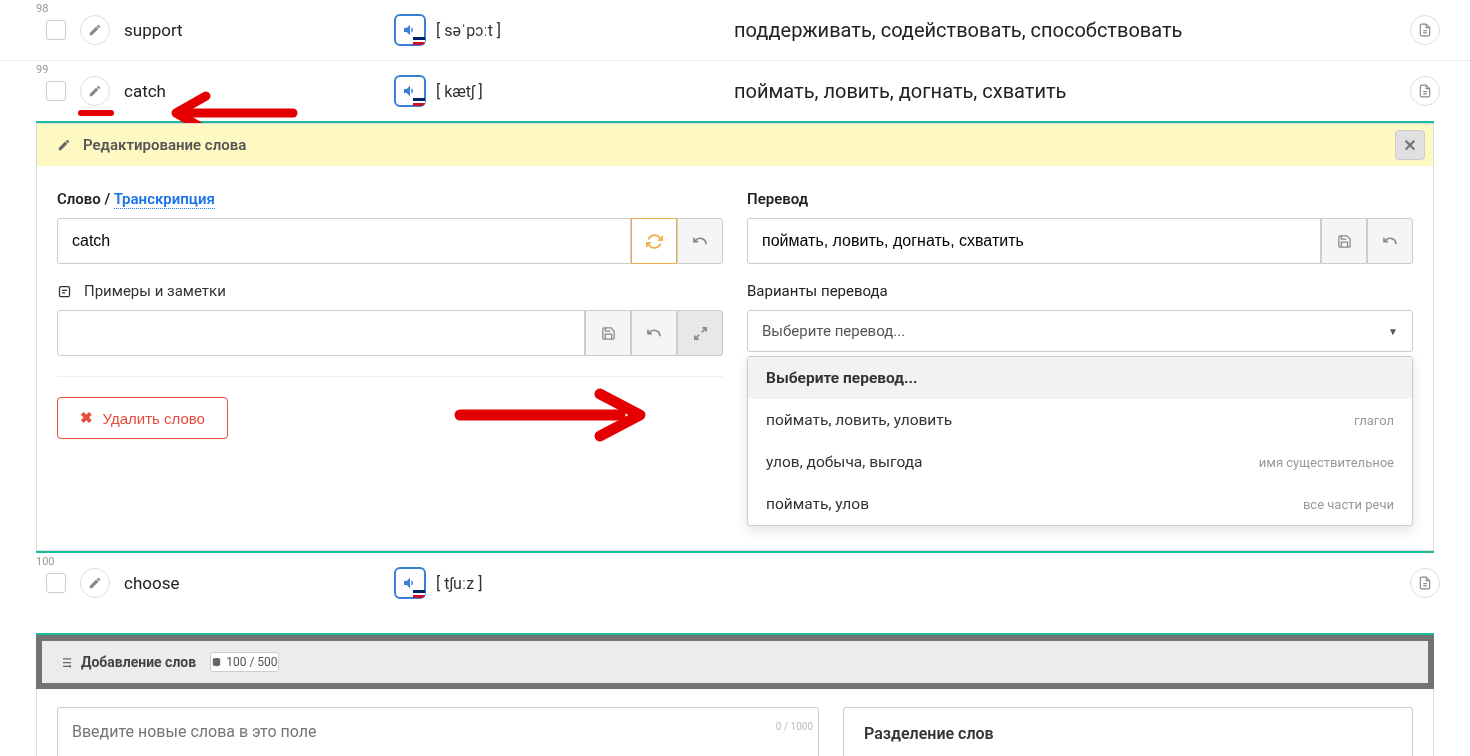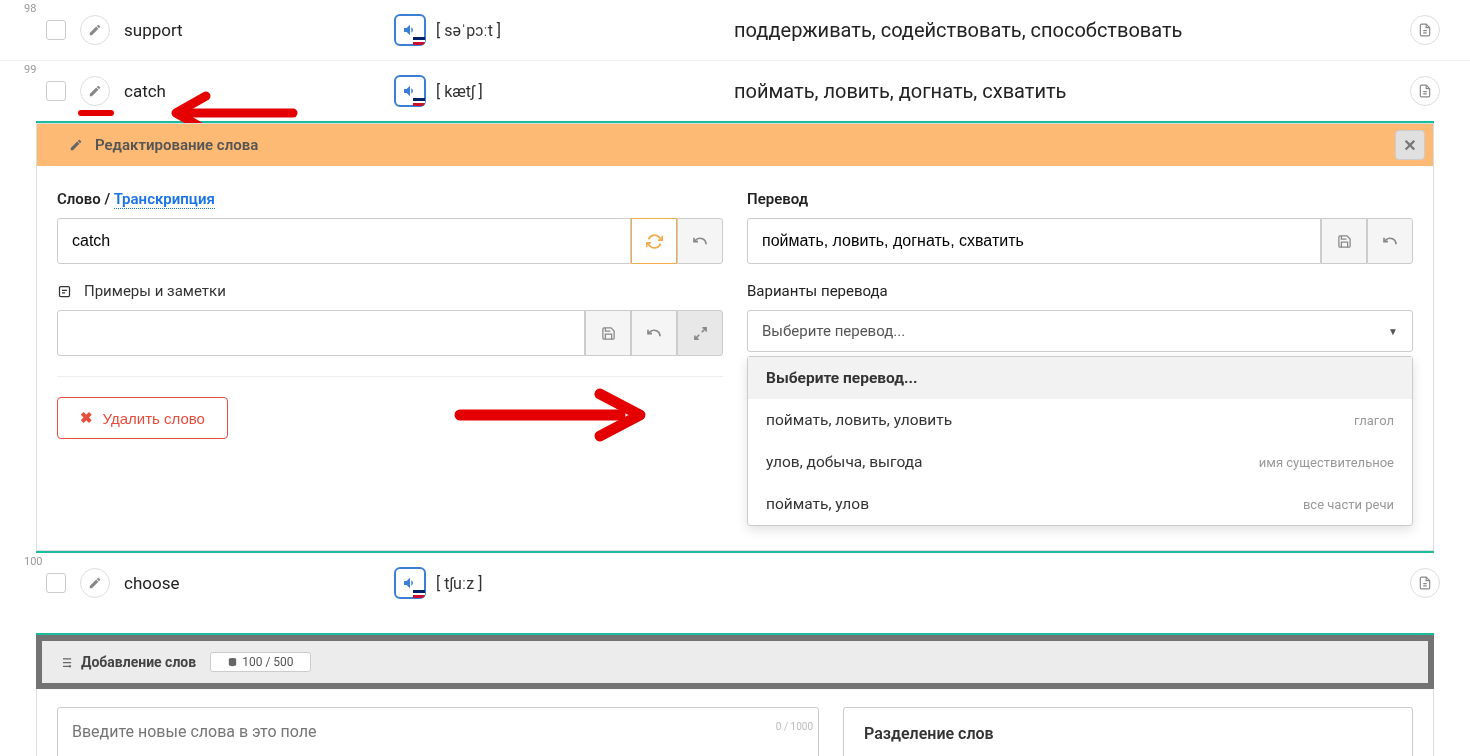--- a/index.html
+++ b/index.html
@@ -9,7 +9,7 @@
 
 .word-row { display: flex; align-items: center; padding: 14px 0; border-bottom: 1px solid #eee; position: relative; }
 .word-row.no-border { border-bottom: none; }
-.row-num { position: absolute; left: 24px; top: 2px; font-size: 11px; color: #999; }
+.row-num { position: absolute; left: 36px; top: 2px; font-size: 11px; color: #999; }
 .checkbox { width: 20px; height: 20px; border: 1px solid #ccc; border-radius: 3px; margin-left: 46px; margin-right: 14px; flex-shrink: 0; background: #fff; }
 .edit-btn { width: 30px; height: 30px; border: 1px solid #ddd; border-radius: 50%; display: flex; align-items: center; justify-content: center; margin-right: 14px; cursor: pointer; color: #888; flex-shrink: 0; }
 .edit-btn svg { width: 14px; height: 14px; }

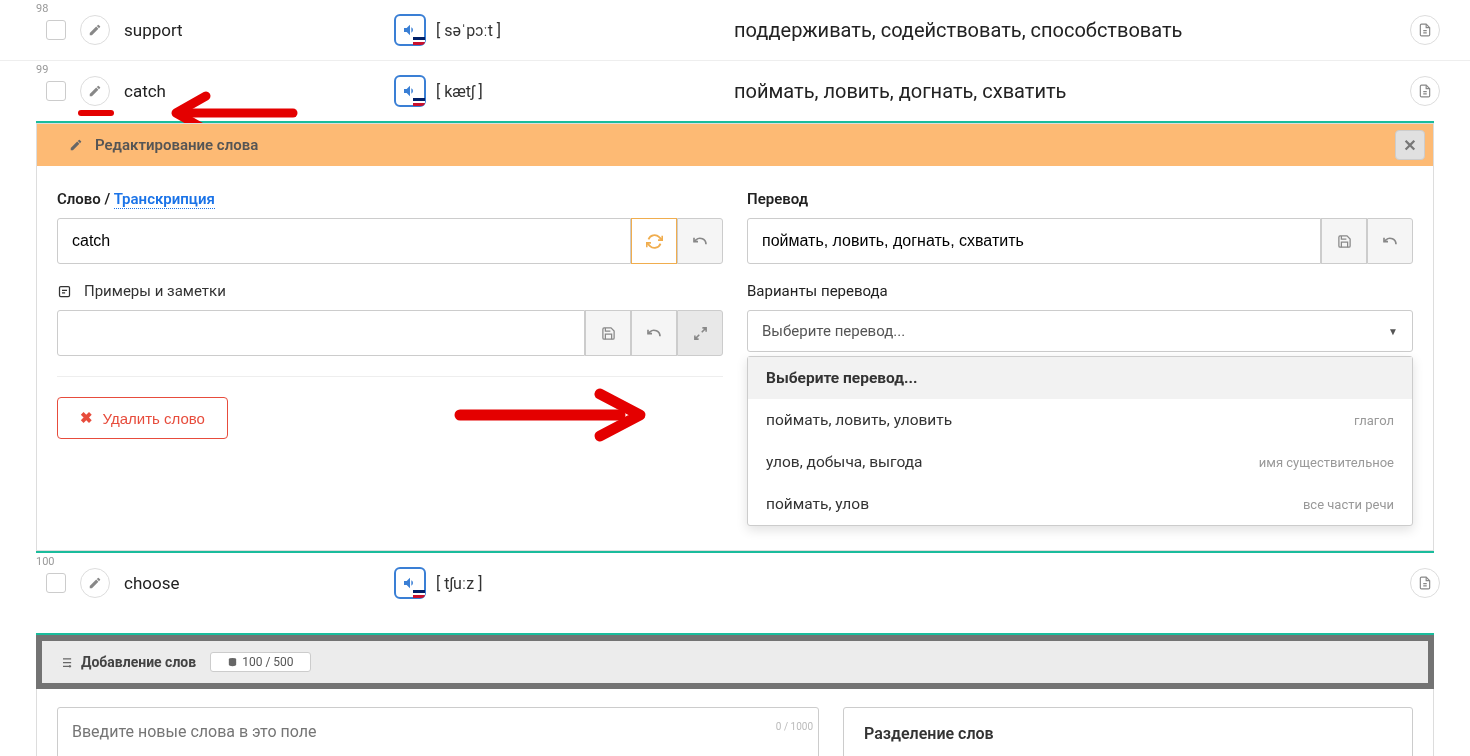--- a/index.html
+++ b/index.html
@@ -24,7 +24,7 @@
 
 
 .editor-wrap { border-top: 2px solid #1abc9c; border-bottom: 2px solid #1abc9c; margin: 0 36px; }
-.editor-header { background: #fdba74; padding: 12px 32px; display: flex; align-items: center; border: 1px solid #ddd; border-bottom: none; position: relative; }
+.editor-header { background: #fef9c3; padding: 12px 20px; display: flex; align-items: center; border: 1px solid #ddd; border-bottom: none; position: relative; }
 .editor-header svg { width: 14px; height: 14px; margin-right: 12px; color: #666; }
 .editor-title { font-weight: 600; color: #555; font-size: 15px; }
 .close-editor { position: absolute; right: 8px; top: 6px; width: 30px; height: 30px; background: #e0e0e0; border: 1px solid #ccc; border-radius: 4px; display: flex; align-items: center; justify-content: center; cursor: pointer; color: #777; font-size: 16px; font-weight: bold; }

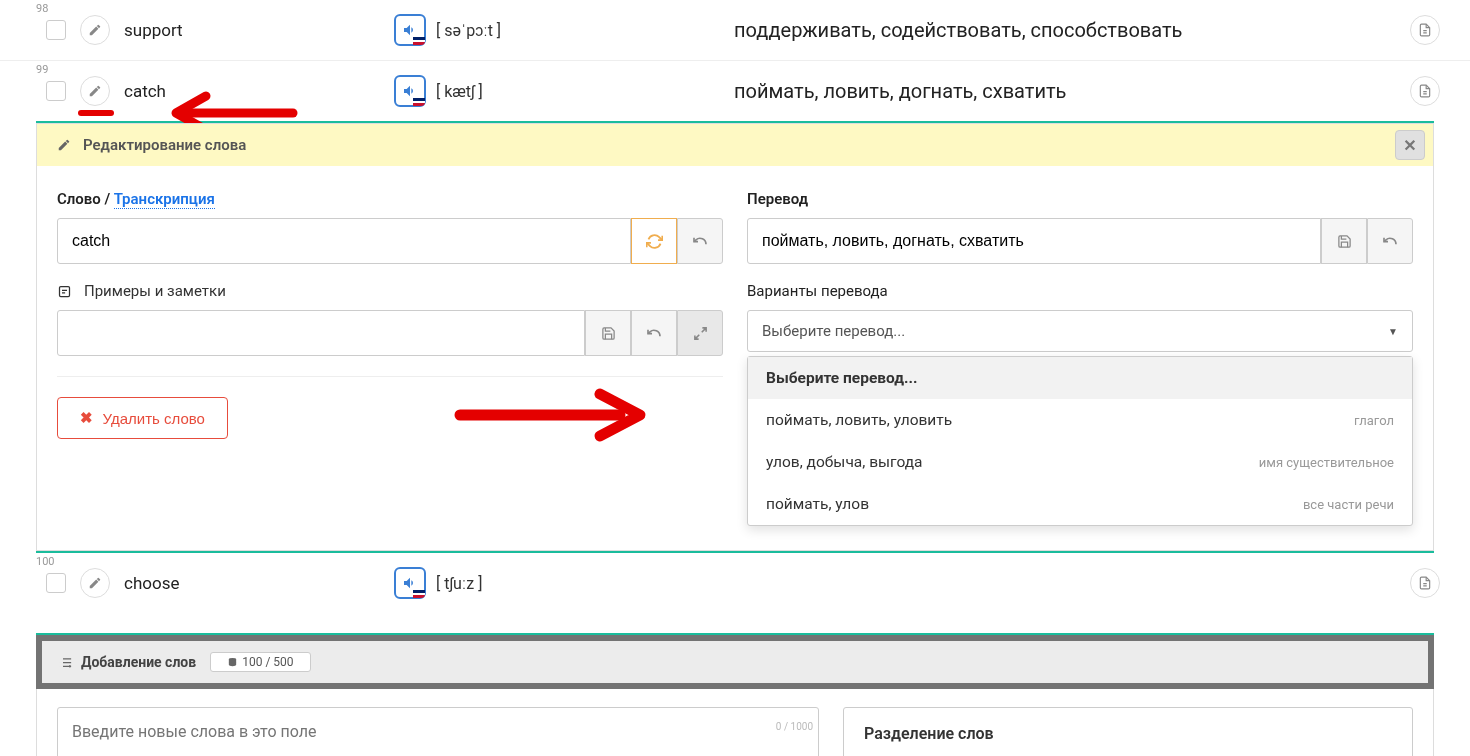--- a/index.html
+++ b/index.html
@@ -63,7 +63,7 @@
 .add-header { background: #ececec; padding: 11px 16px; border: 6px solid #737373; display: flex; align-items: center; gap: 8px; font-size: 14px; }
 .add-header svg { width: 15px; height: 15px; color: #666; }
 .add-header .title { font-weight: 700; color: #444; }
-.count-badge { background: #fff; border: 1px solid #ccc; border-radius: 3px; padding: 2px 16px; font-size: 12px; display: inline-flex; align-items: center; gap: 4px; color: #555; margin-left: 6px; }
+.count-badge { background: #fff; border: 1px solid #ccc; border-radius: 3px; padding: 2px 0; font-size: 12px; display: inline-flex; align-items: center; gap: 4px; color: #555; margin-left: 6px; }
 .count-badge svg { width: 11px; height: 11px; }
 
 .add-body { border: 1px solid #ddd; border-top: none; padding: 18px 20px; display: flex; gap: 24px; }

